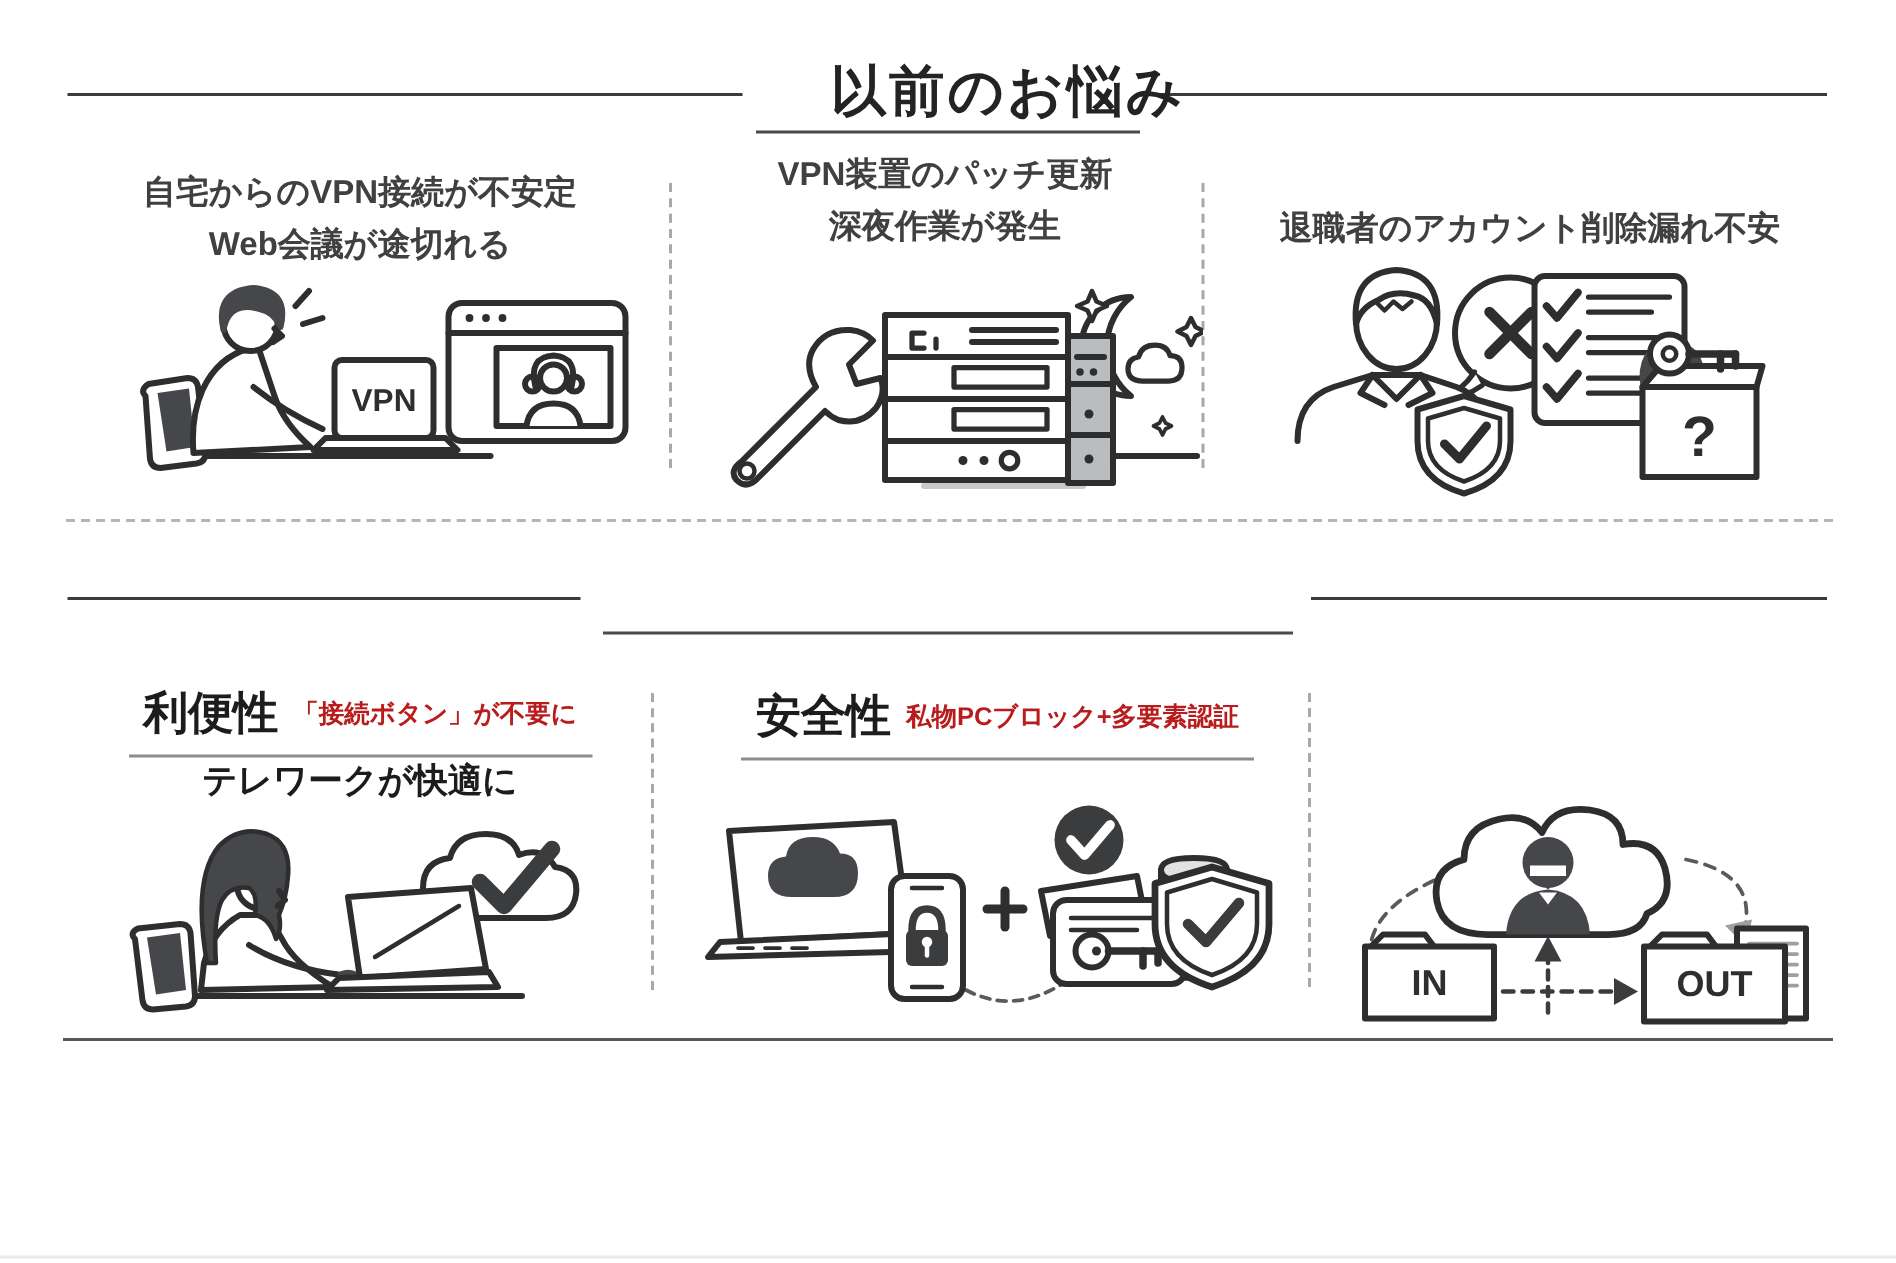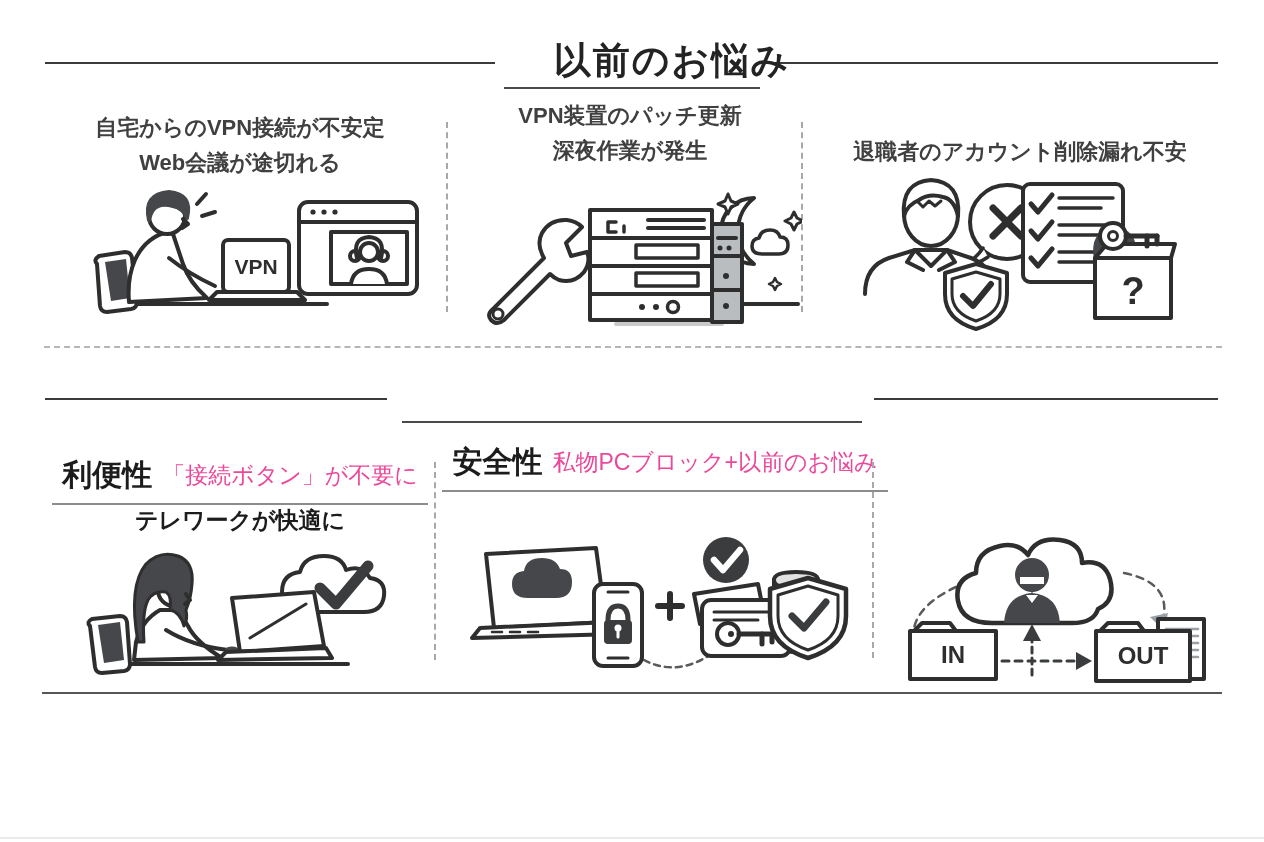--- a/index.html
+++ b/index.html
@@ -23,7 +23,7 @@
     border-bottom:2px solid #8c8c8c;padding:0 10px 7px 10px;
   }
   .benefit .kw{font-weight:bold;font-size:30px;color:#1c1c1c;}
-  .benefit .hl{font-weight:normal;font-size:23px;color:#ec4899;}
+  .benefit .hl{font-weight:bold;font-size:17px;color:#b91c1c;}
   .benefit .sub{font-weight:bold;font-size:23px;color:#1c1c1c;margin-top:0;}
   .footer-rule{position:absolute;height:2px;background:#565656;}
   .faint-rule{position:absolute;height:2px;background:#e8eaec;}

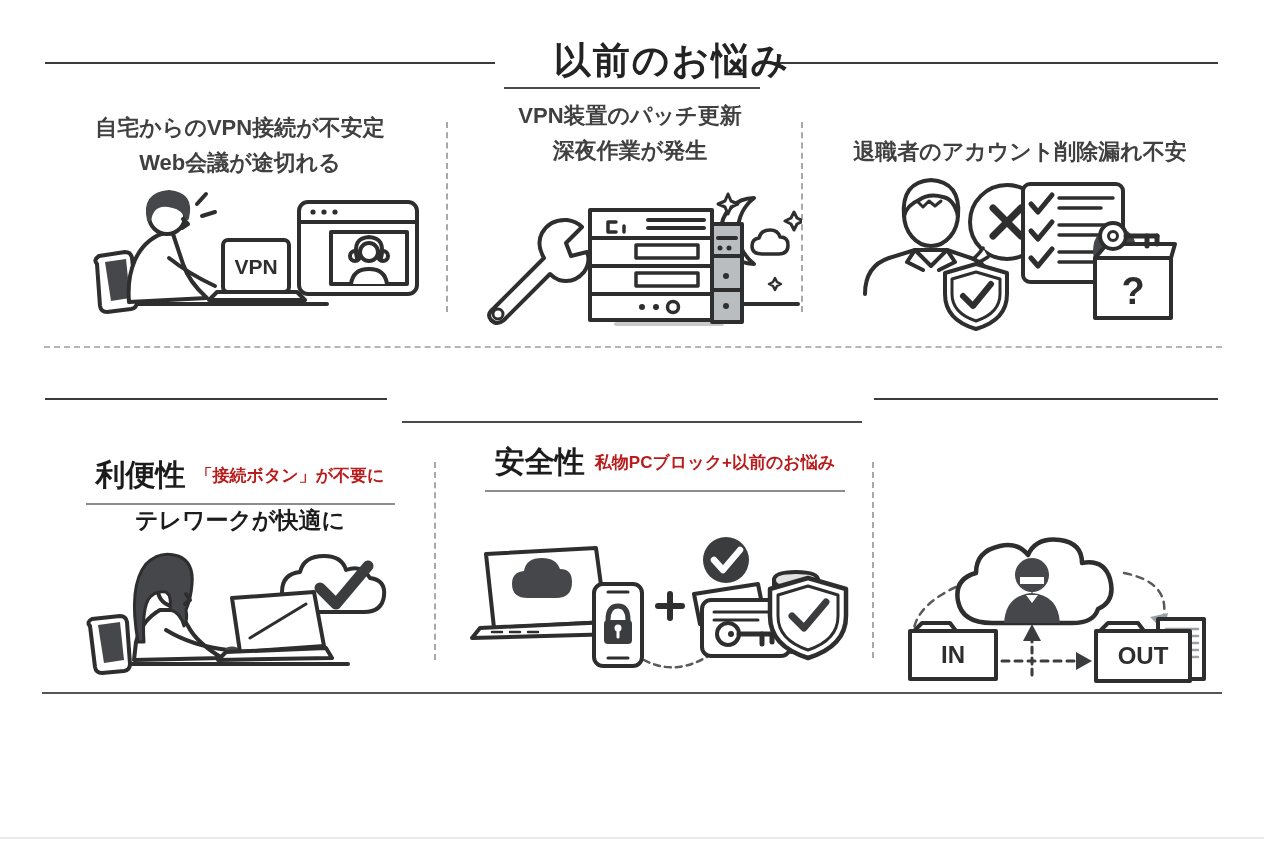--- a/index.html
+++ b/index.html
@@ -176,7 +176,7 @@
     </div>
     <div class="sub">テレワークが快適に</div>
   </div>
-  <div class="benefit" style="left:470px;top:442px;width:390px;">
+  <div class="benefit" style="left:470px;top:457px;width:390px;">
     <div class="head">
       <span class="kw">安全性</span>
       <span class="hl">私物PCブロック+以前のお悩み</span>

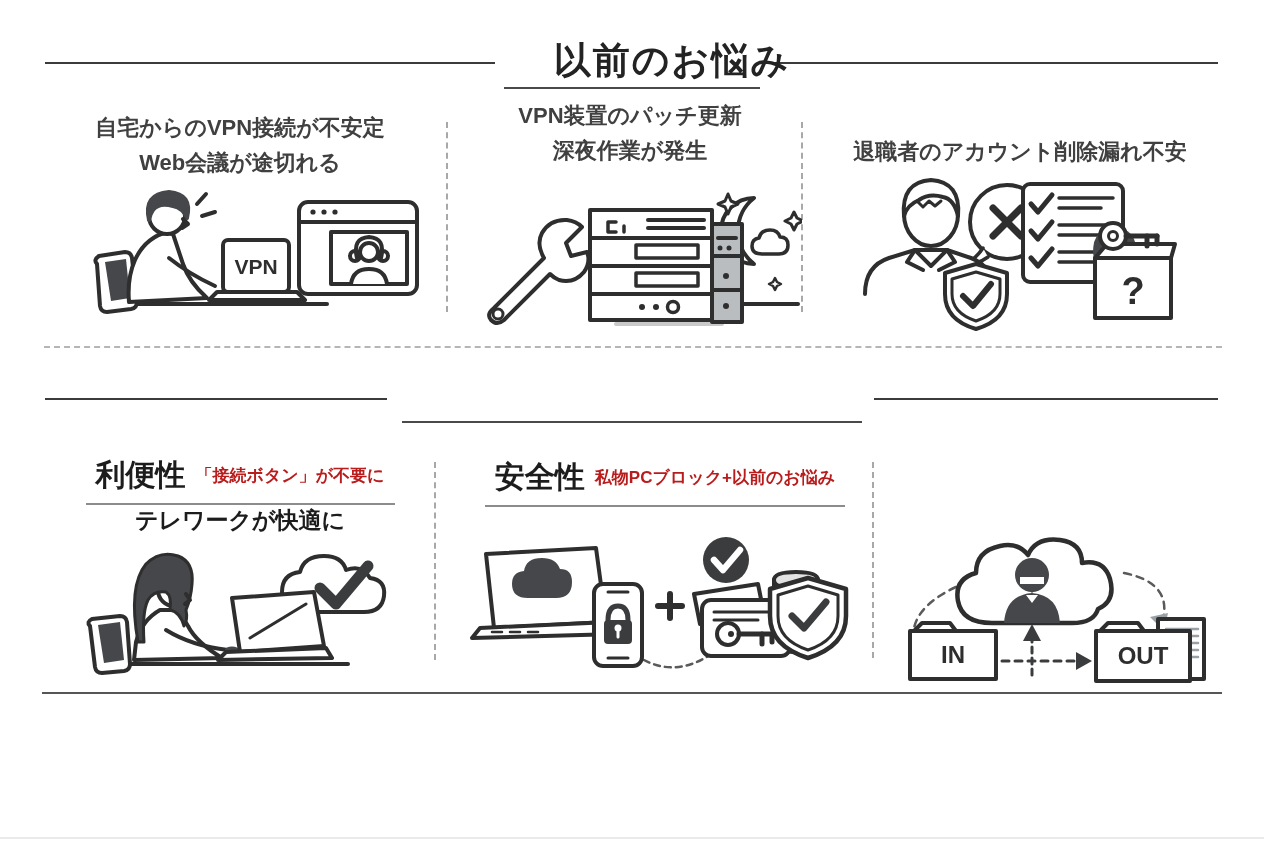--- a/index.html
+++ b/index.html
@@ -179,7 +179,7 @@
   <div class="benefit" style="left:470px;top:457px;width:390px;">
     <div class="head">
       <span class="kw">安全性</span>
-      <span class="hl">私物PCブロック+以前のお悩み</span>
+      <span class="hl">私物PCブロック+多要素認証</span>
     </div>
   </div>
 

